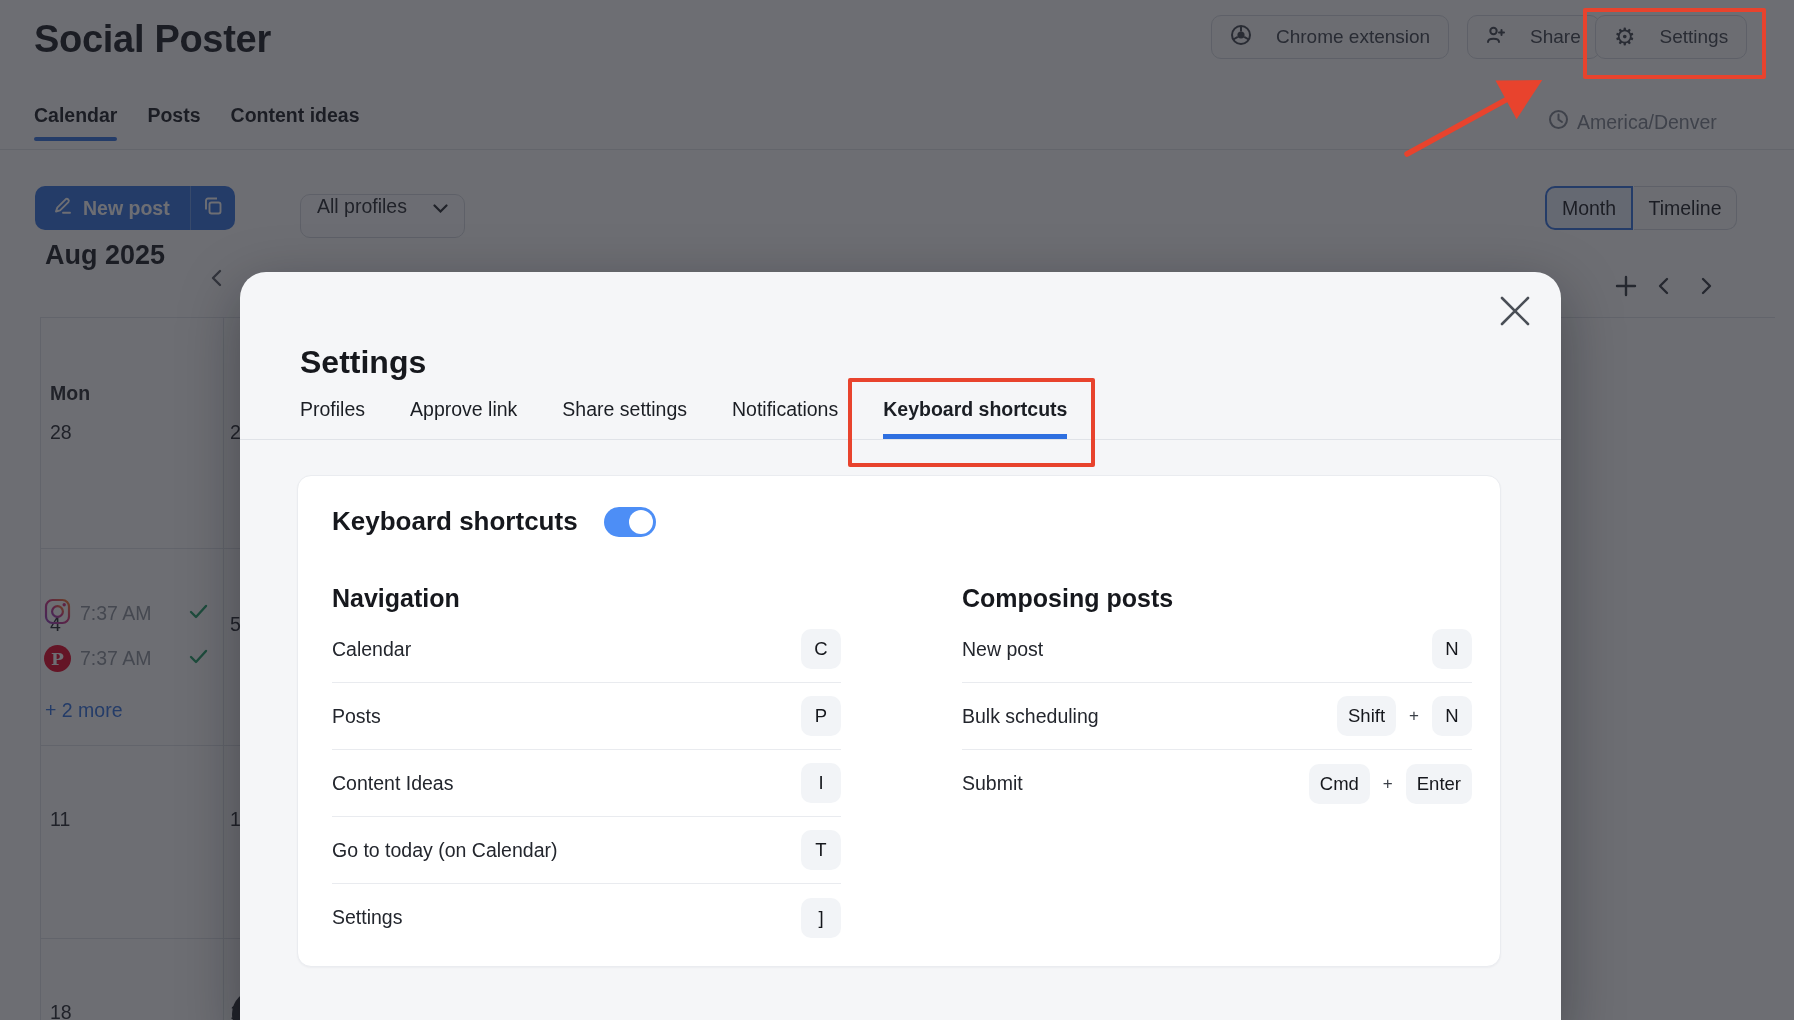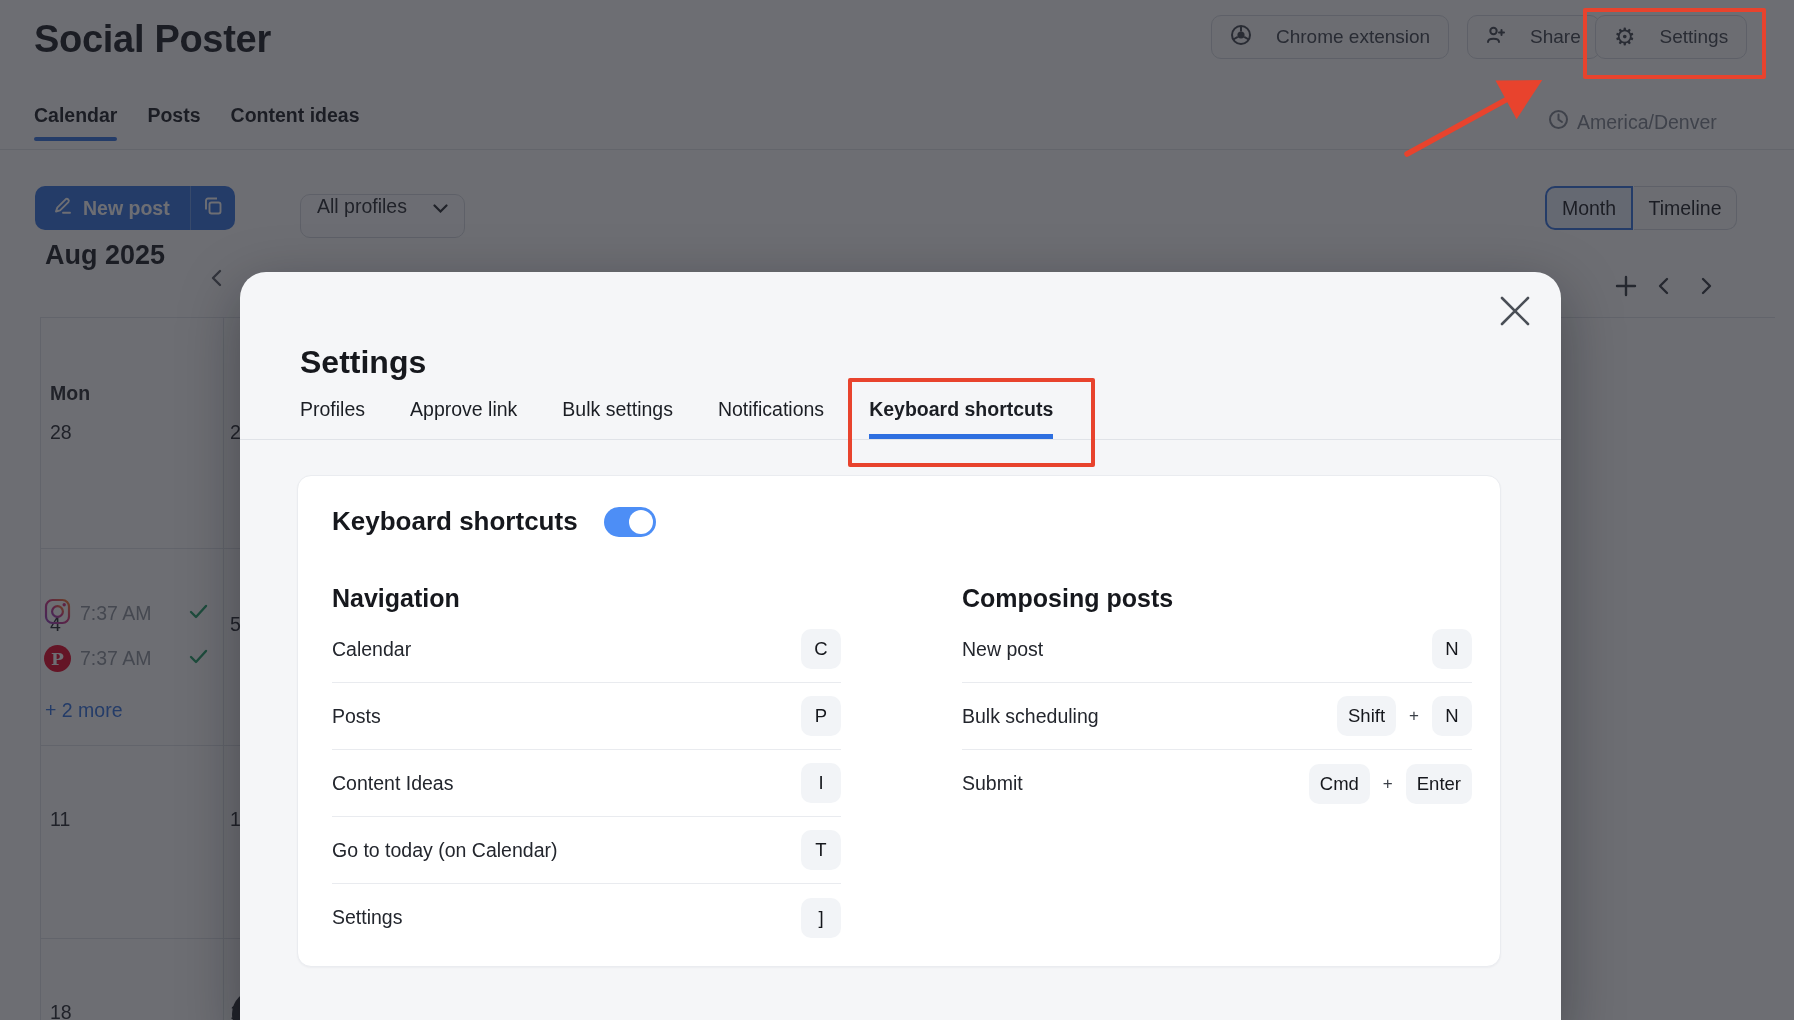--- a/index.html
+++ b/index.html
@@ -260,7 +260,7 @@
     <div class="mtabs">
       <div class="mtab">Profiles</div>
       <div class="mtab">Approve link</div>
-      <div class="mtab">Bulk settings</div>
+      <div class="mtab">Share settings</div>
       <div class="mtab">Notifications</div>
       <div class="mtab active">Keyboard shortcuts</div>
     </div>

